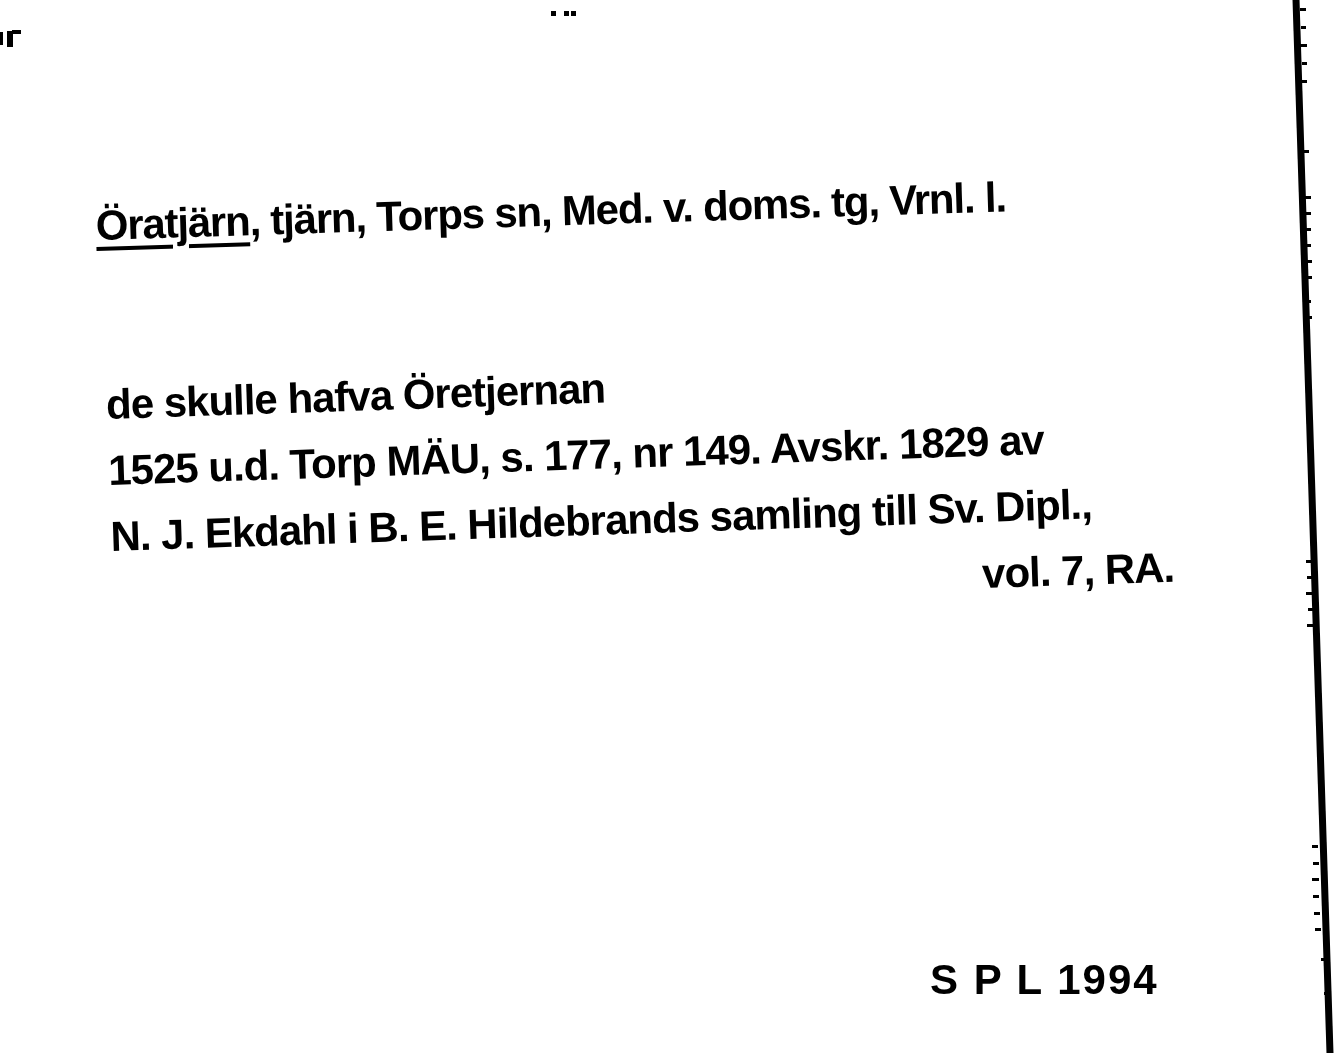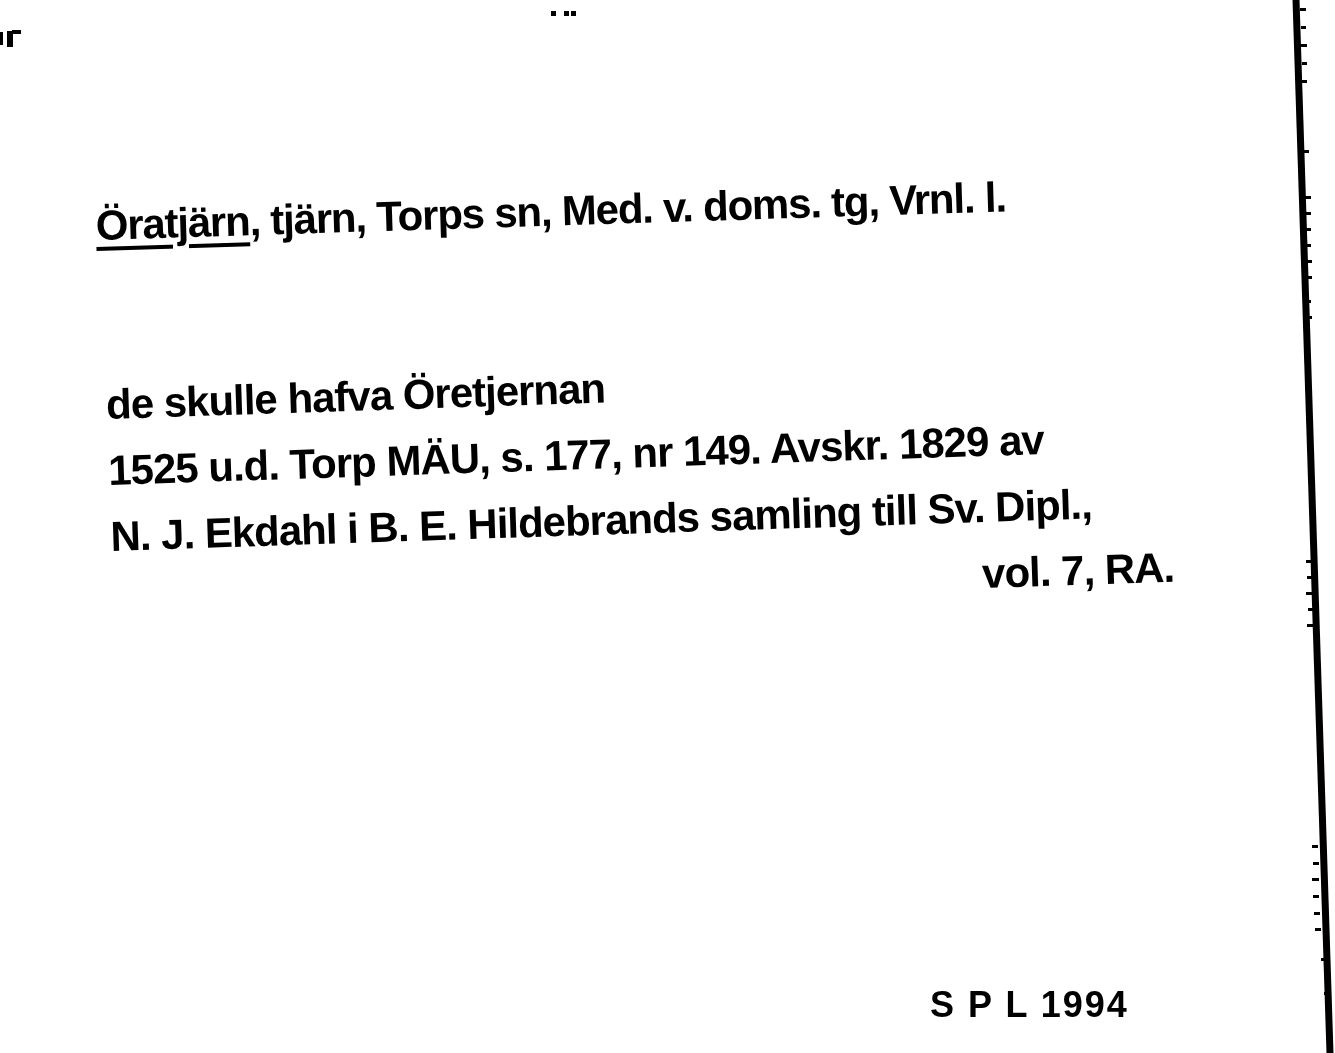--- a/index.html
+++ b/index.html
@@ -53,8 +53,8 @@
   .stamp {
     position: absolute;
     left: 930px;
-    top: 984px;
-    font-size: 36px;
+    top: 956px;
+    font-size: 42px;
     letter-spacing: 2px;
     white-space: nowrap;
   }

